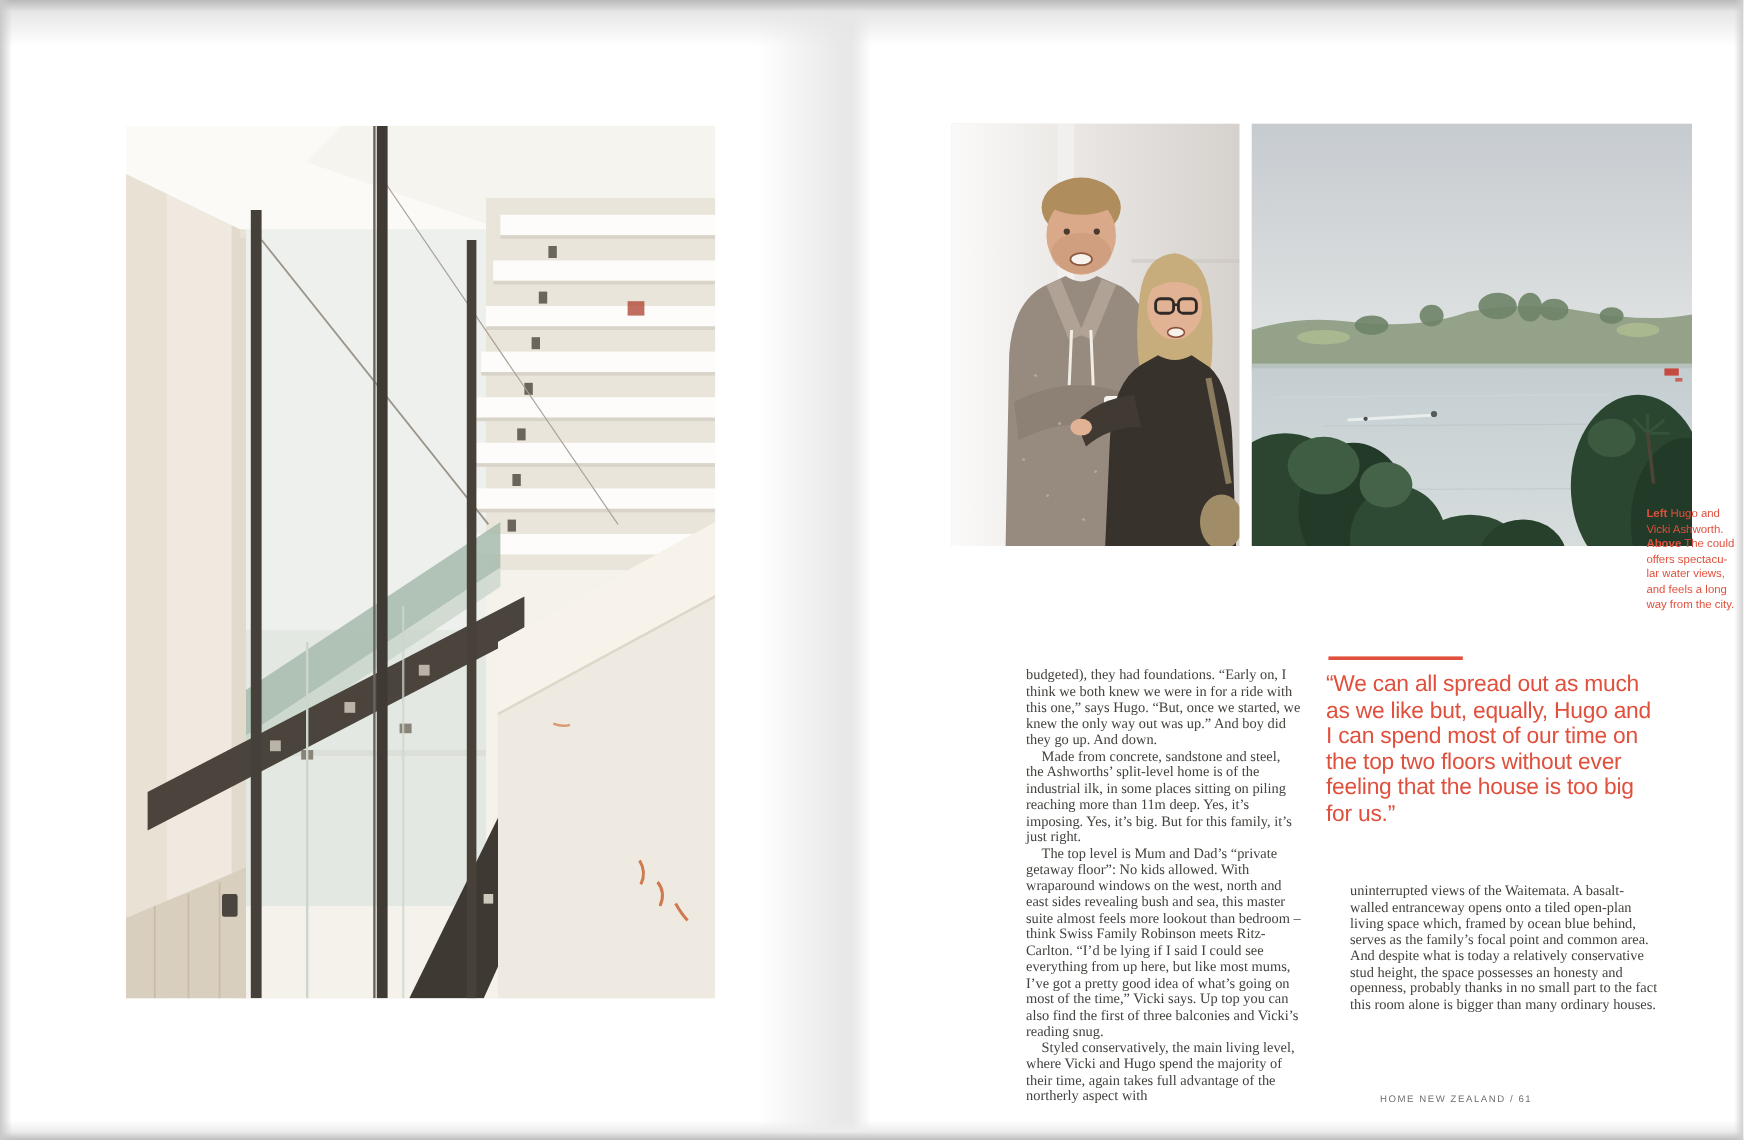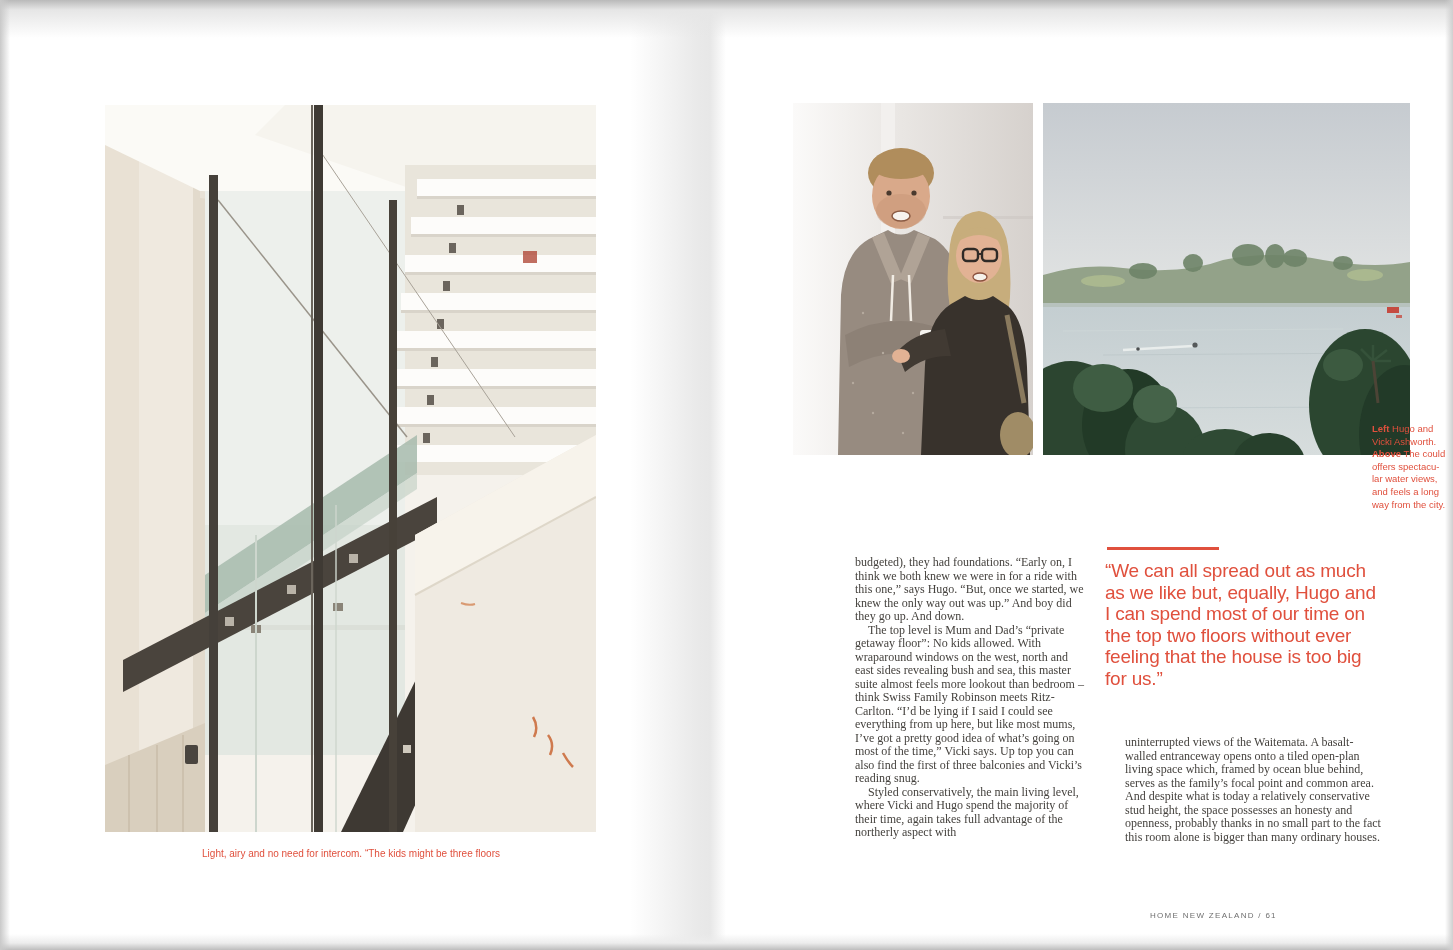--- a/index.html
+++ b/index.html
@@ -269,6 +269,7 @@
 
     <div class="bodycol col1">
       <p>budgeted), they had foundations. “Early on, I think we both knew we were in for a ride with this one,” says Hugo. “But, once we started, we knew the only way out was up.” And boy did they go up. And down.</p>
+      <p class="indent">Made from concrete, sandstone and steel, the Ashworths’ split-level home is of the industrial ilk, in some places sitting on piling reaching more than 11m deep. Yes, it’s imposing. Yes, it’s big. But for this family, it’s just right.</p>
       <p class="indent">The top level is Mum and Dad’s “private getaway floor”: No kids allowed. With wraparound windows on the west, north and east sides revealing bush and sea, this master suite almost feels more lookout than bedroom – think Swiss Family Robinson meets Ritz-Carlton. “I’d be lying if I said I could see everything from up here, but like most mums, I’ve got a pretty good idea of what’s going on most of the time,” Vicki says. Up top you can also find the first of three balconies and Vicki’s reading snug.</p>
       <p class="indent">Styled conservatively, the main living level, where Vicki and Hugo spend the majority of their time, again takes full advantage of the northerly aspect with</p>
     </div>

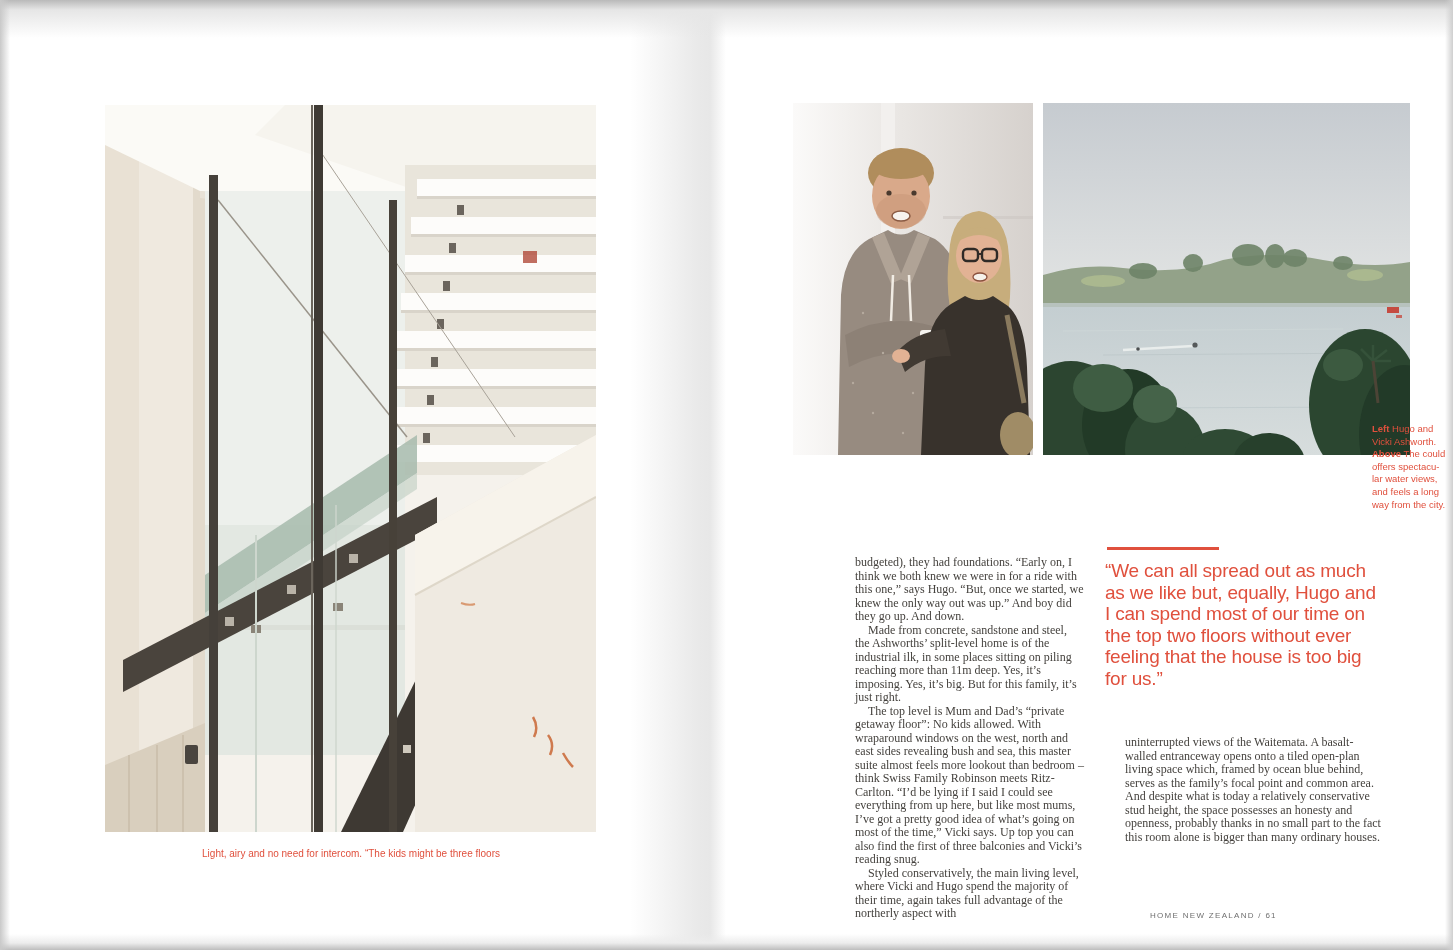--- a/index.html
+++ b/index.html
@@ -142,7 +142,6 @@
     </div>
 
     <div class="caption-left">
-      <div>Light, airy and no need for intercom. “The kids might be three floors</div>
     </div>
 
     <div class="folio folio-left">60 / HOME NEW ZEALAND</div>

